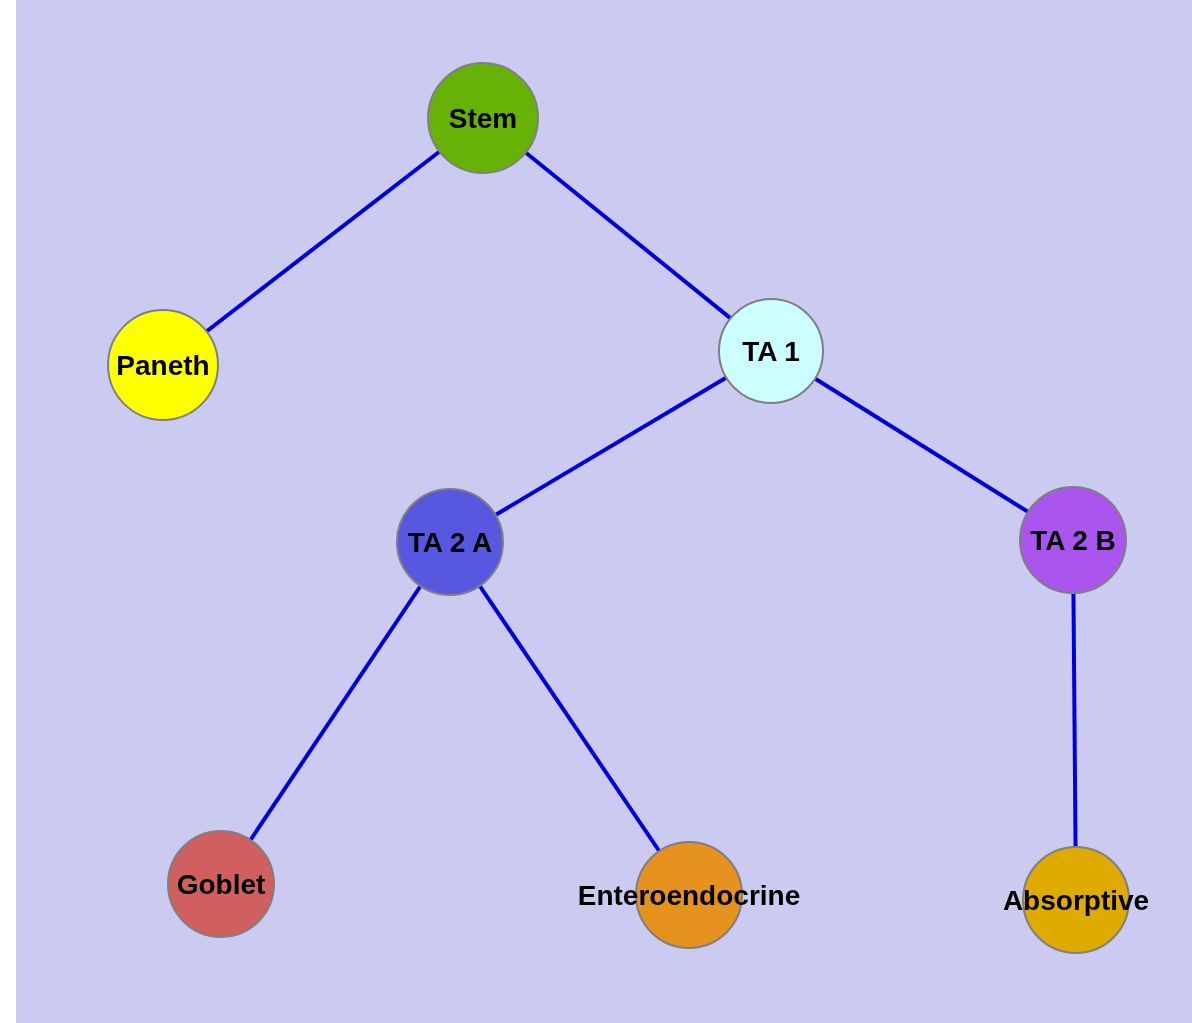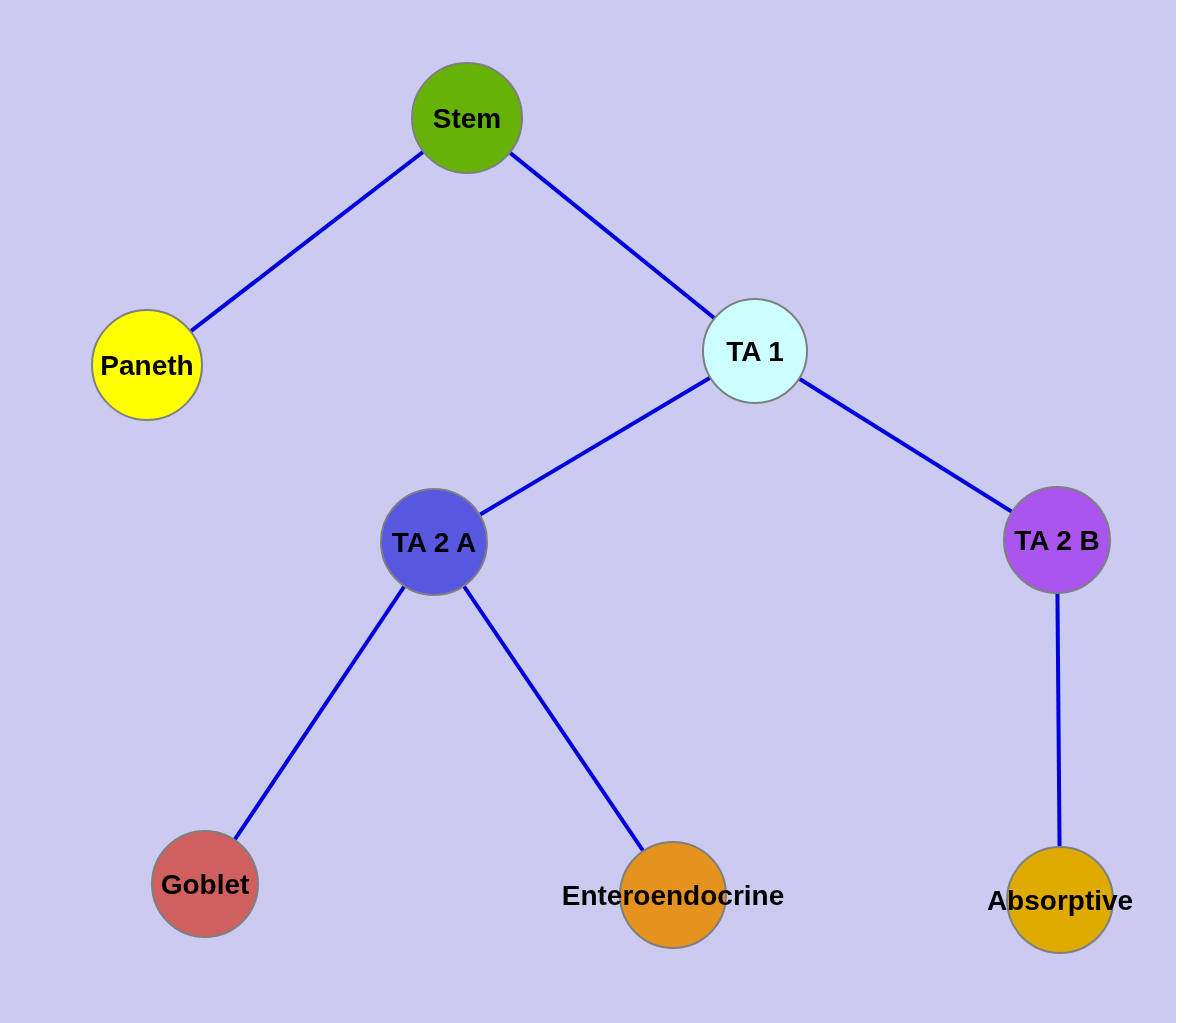--- a/index.html
+++ b/index.html
@@ -11,6 +11,7 @@
     width: 1176px;
     height: 1023px;
     overflow: hidden;
+    padding-left: 16px;
   }
   svg {
     display: block;

